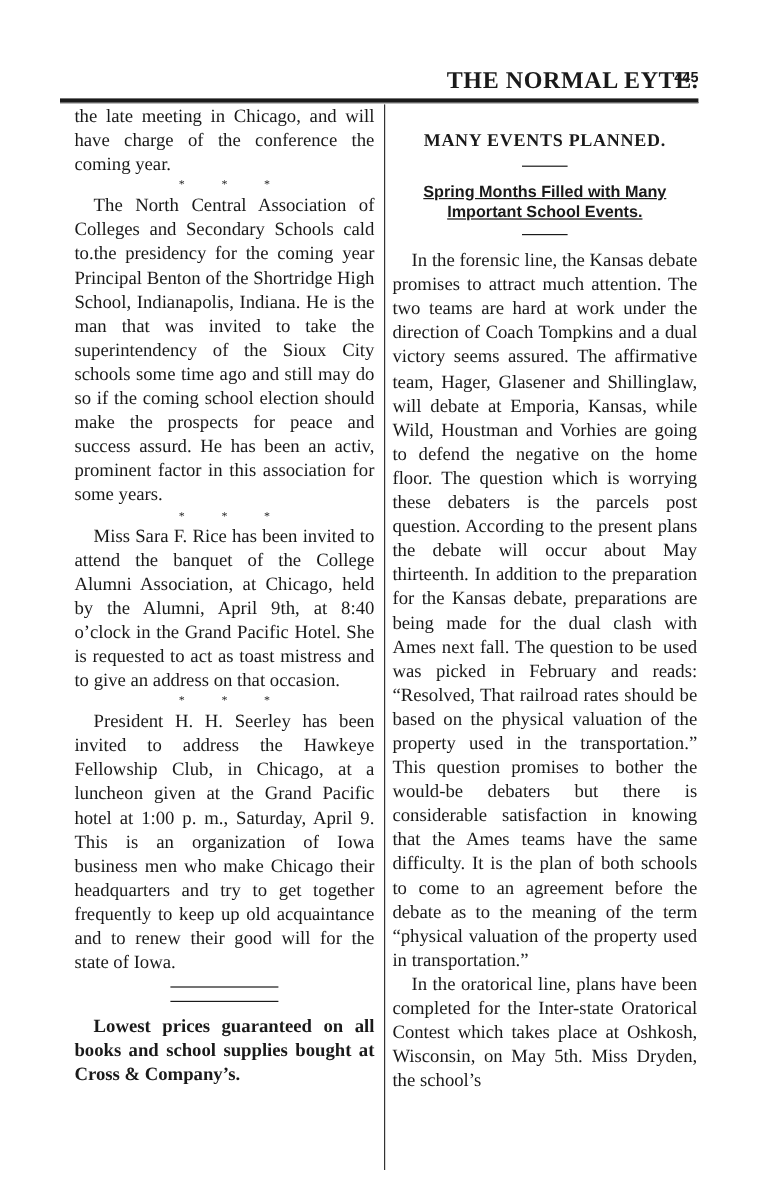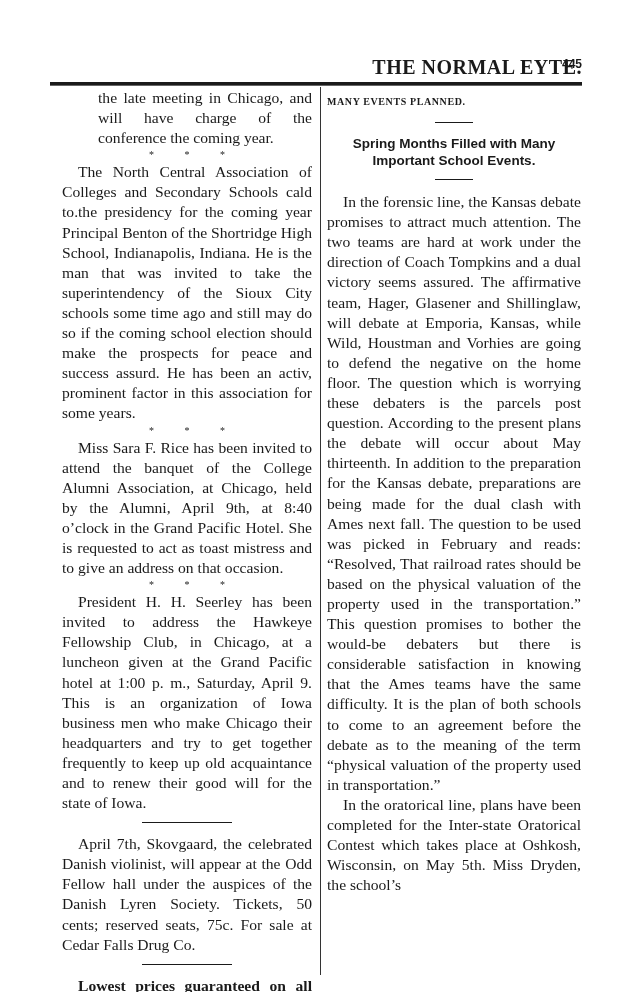--- a/index.html
+++ b/index.html
@@ -35,7 +35,7 @@
     .col-left { left: 62px; width: 250px; }
     .col-right { left: 327px; width: 254px; }
     .col p { margin: 0; text-indent: 16px; }
-    .col p.noindent { text-indent: 0; margin-left: 36px; }
+    .col p.noindent { text-indent: 0; }
     .stars {
       text-align: center; font-size: 10px; line-height: 14px; letter-spacing: 14px;
       padding-left: 14px;

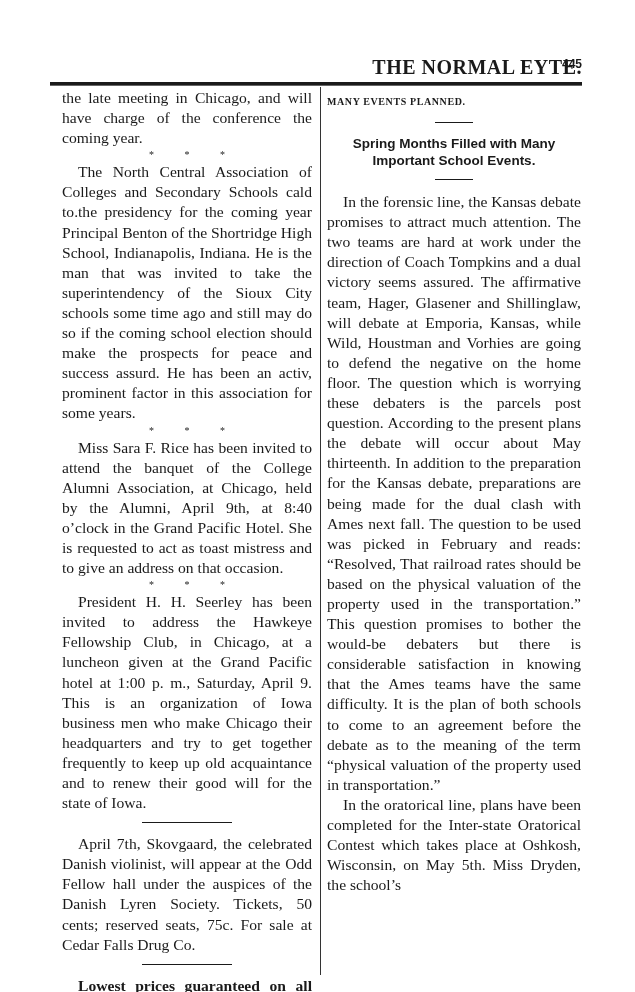--- a/index.html
+++ b/index.html
@@ -43,8 +43,8 @@
     .sep { width: 90px; height: 1px; background: #1a1a1a; margin: 9px auto 11px; }
     .sep-short { width: 38px; height: 1px; background: #1a1a1a; margin: 10px auto 12px; }
     .headline {
-      font-weight: bold; font-size: 10px; letter-spacing: 0.6px;
-      margin-top: 4px;
+      text-align: center; font-weight: bold; font-size: 15px; letter-spacing: 0.6px;
+      margin-top: 20px;
     }
     .subhead {
       text-align: center; font-family: "Liberation Sans", sans-serif; font-weight: bold;

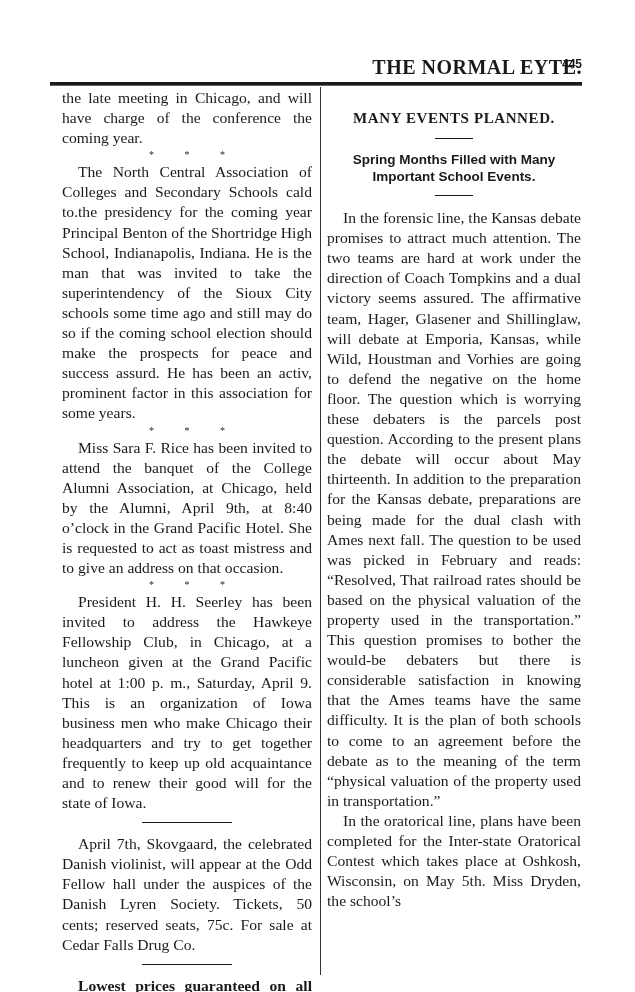--- a/index.html
+++ b/index.html
@@ -48,7 +48,7 @@
     }
     .subhead {
       text-align: center; font-family: "Liberation Sans", sans-serif; font-weight: bold;
-      font-size: 13.5px; line-height: 17px;
+      font-size: 13.5px; line-height: 17px; text-decoration: underline;
     }
     .ad { font-weight: bold; }
   </style>

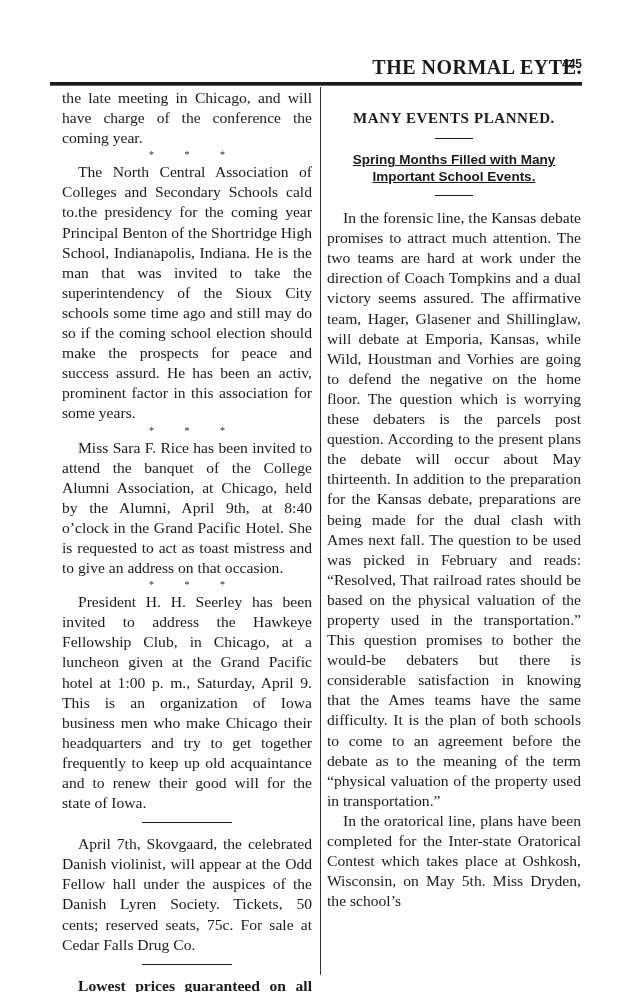--- a/index.html
+++ b/index.html
@@ -71,7 +71,6 @@
   <div class="stars">* * *</div>
   <p>President H. H. Seerley has been invited to address the Hawkeye Fellowship Club, in Chicago, at a luncheon given at the Grand Pacific hotel at 1:00 p. m., Saturday, April 9. This is an organization of Iowa business men who make Chicago their headquarters and try to get together frequently to keep up old acquaintance and to renew their good will for the state of Iowa.</p>
   <div class="sep"></div>
-  <p>April 7th, Skovgaard, the celebrated Danish violinist, will appear at the Odd Fellow hall under the auspices of the Danish Lyren Society. Tickets, 50 cents; reserved seats, 75c. For sale at Cedar Falls Drug Co.</p>
   <div class="sep"></div>
   <p class="ad">Lowest prices guaranteed on all books and school supplies bought at Cross &amp; Company’s.</p>
 </div>

